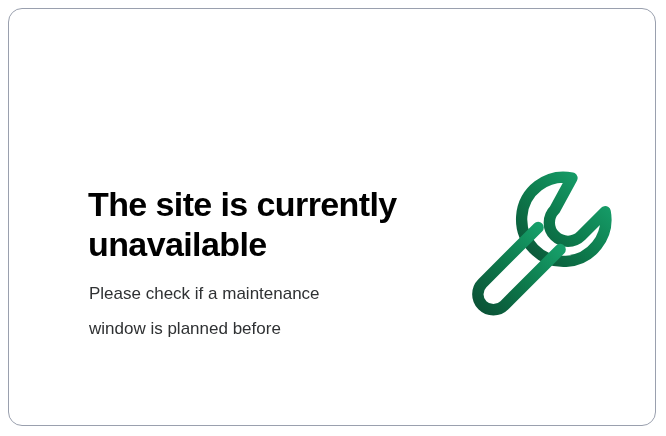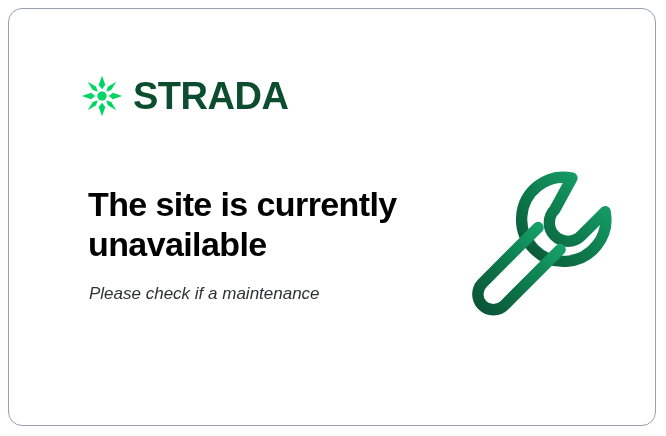--- a/index.html
+++ b/index.html
@@ -108,29 +108,6 @@
   <div class="card">
 
     
-    <div class="logo-lockup">
-      <span>
-        <svg class="logo-mark" viewBox="0 0 100 100" aria-hidden="true">
-          <g fill="#00d563">
-
-            <polygon points="50,2 58,24 50,34 42,24"></polygon>
-            <polygon points="50,98 58,76 50,66 42,76"></polygon>
-
-            <polygon points="2,50 24,42 34,50 24,58"></polygon>
-            <polygon points="98,50 76,42 66,50 76,58"></polygon>
-
-            <polygon points="84,16 72,36 60,40 64,28"></polygon>
-            <polygon points="16,84 28,64 40,60 36,72"></polygon>
-
-            <polygon points="16,16 36,28 40,40 28,36"></polygon>
-            <polygon points="84,84 64,72 60,60 72,64"></polygon>
-
-            <circle cx="50" cy="50" r="11"></circle>
-          </g>
-        </svg>
-      </span>
-      <span class="logo-wordmark">STRADA</span>
-    </div>
 
     
     <h1 class="headline">The site is currently unavailable</h1>

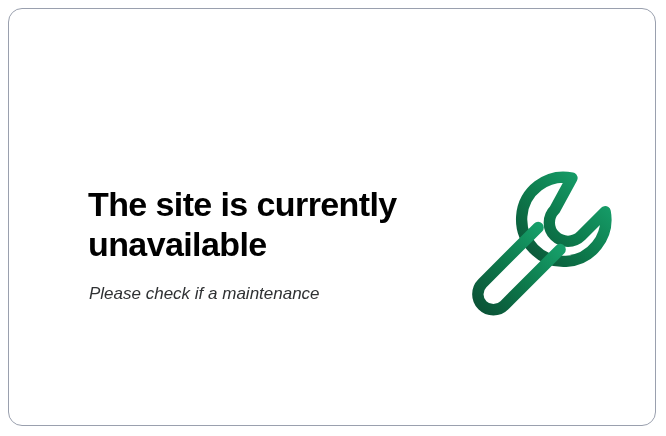--- a/index.html
+++ b/index.html
@@ -87,7 +87,6 @@
   .body-line {
     display: block;
     white-space: nowrap;
-    font-style: italic;
   }
 
   

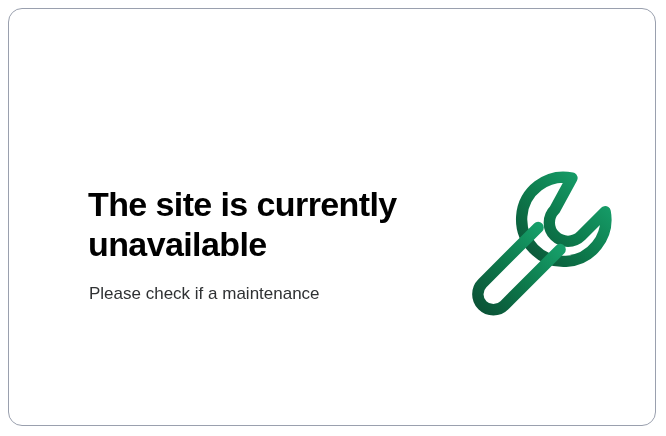--- a/index.html
+++ b/index.html
@@ -114,6 +114,7 @@
     
     <div class="body-copy">
       <span class="body-line">Please check if a maintenance</span>
+      <span class="body-line">window is planned before</span>
     </div>
 
     

